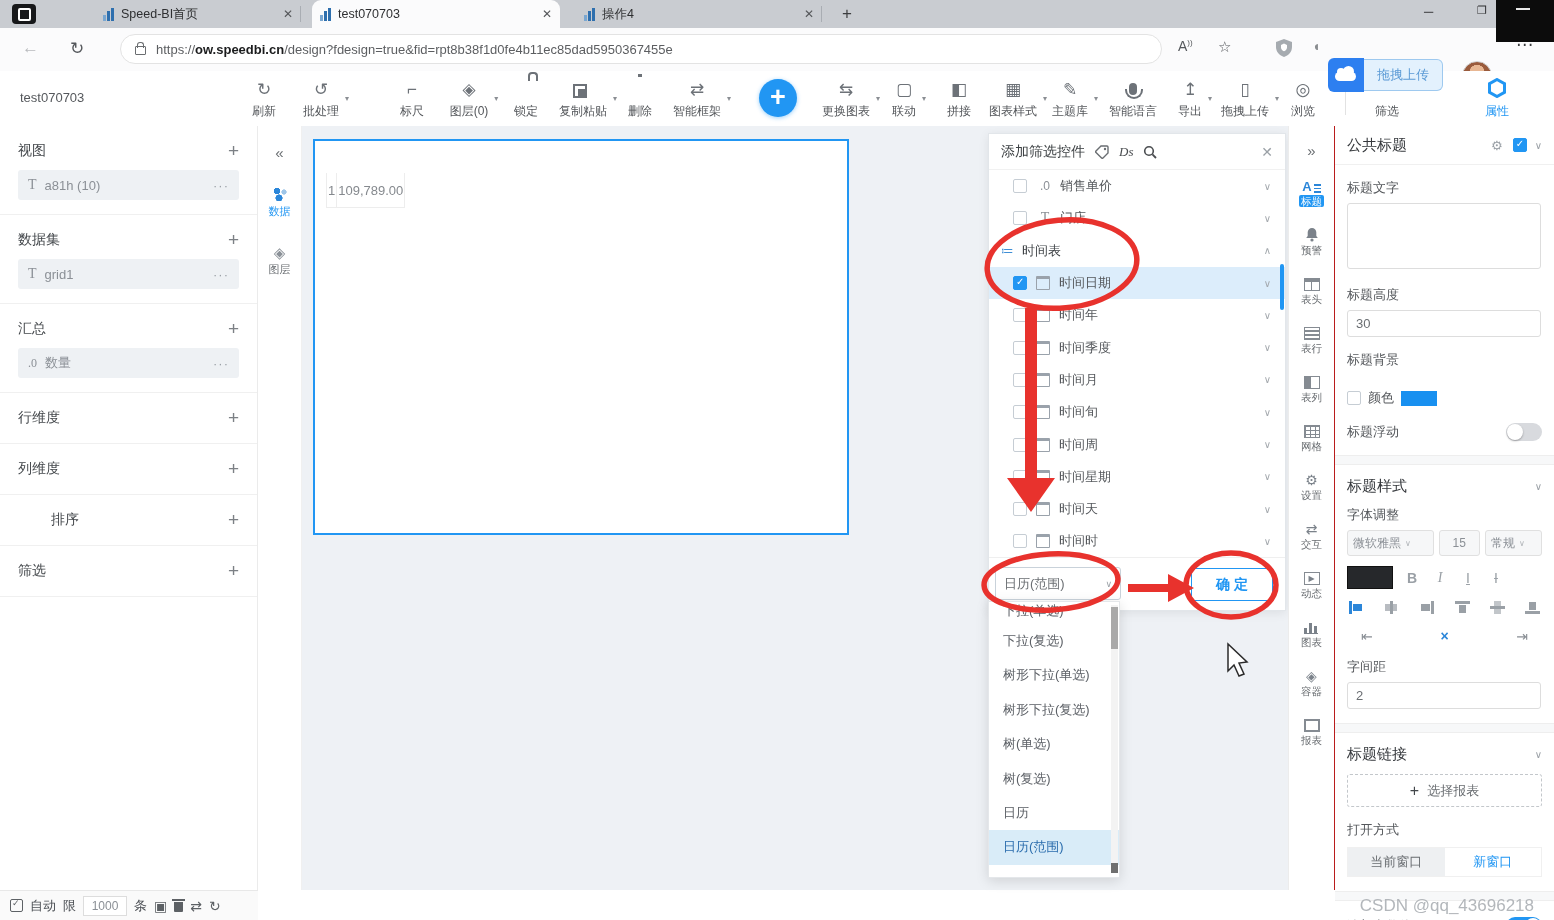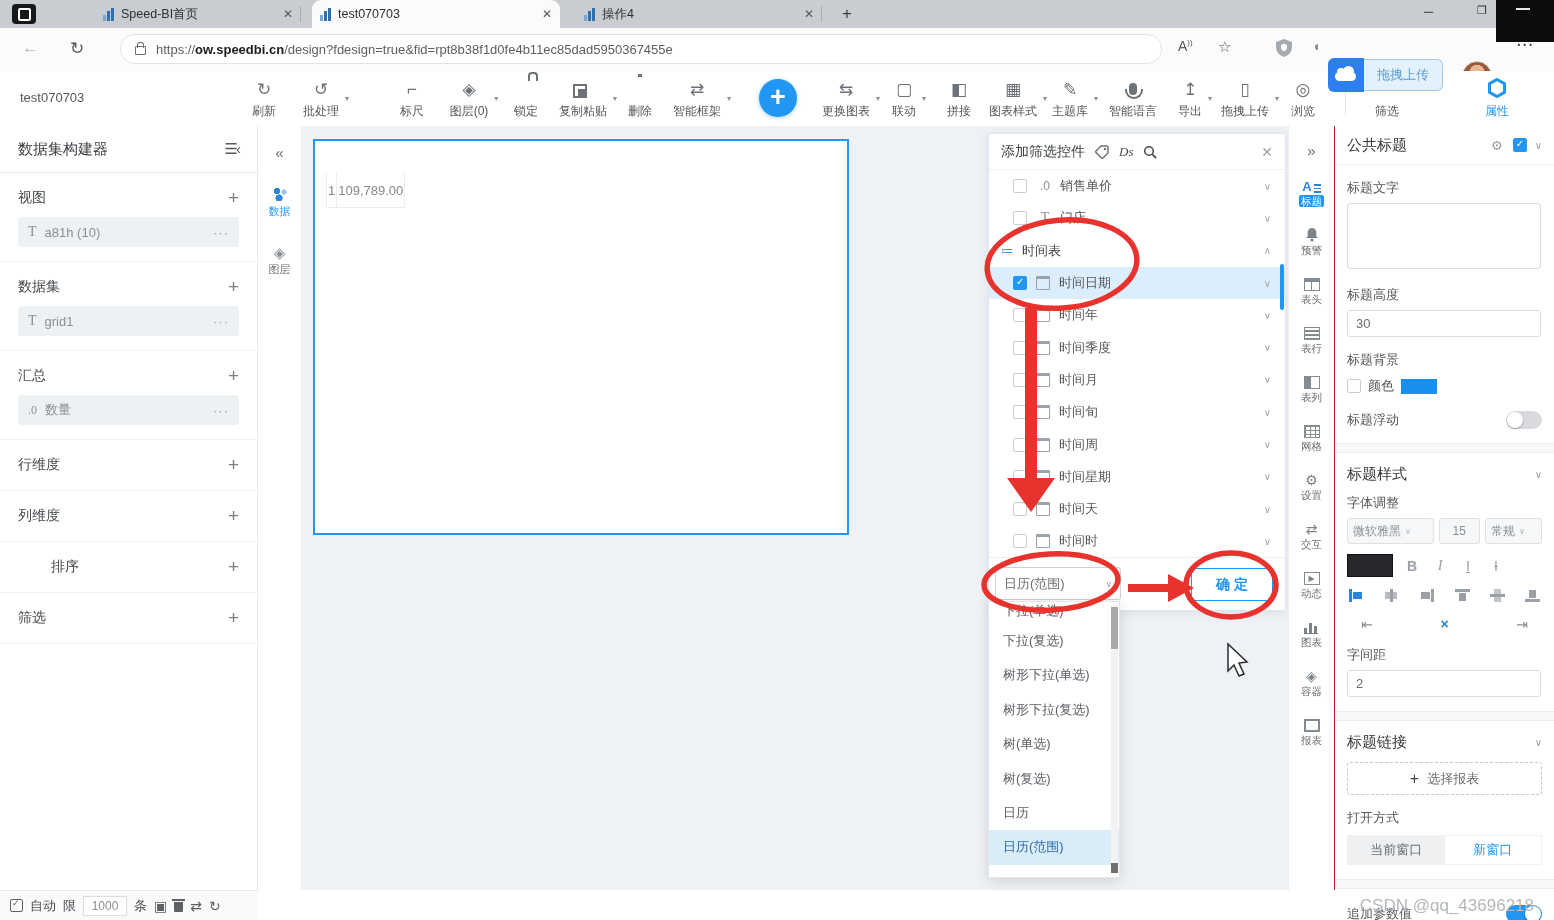--- a/index.html
+++ b/index.html
@@ -343,10 +343,6 @@
   </div>
 
   <div class="sidebar">
-    <div class="sb-title">
-      <span>数据集构建器</span>
-      <span class="hamb">☰‹</span>
-    </div>
     <div class="sb-sec" style="border-top:none;">
       <div class="sb-sechead">
           <span>视图</span>

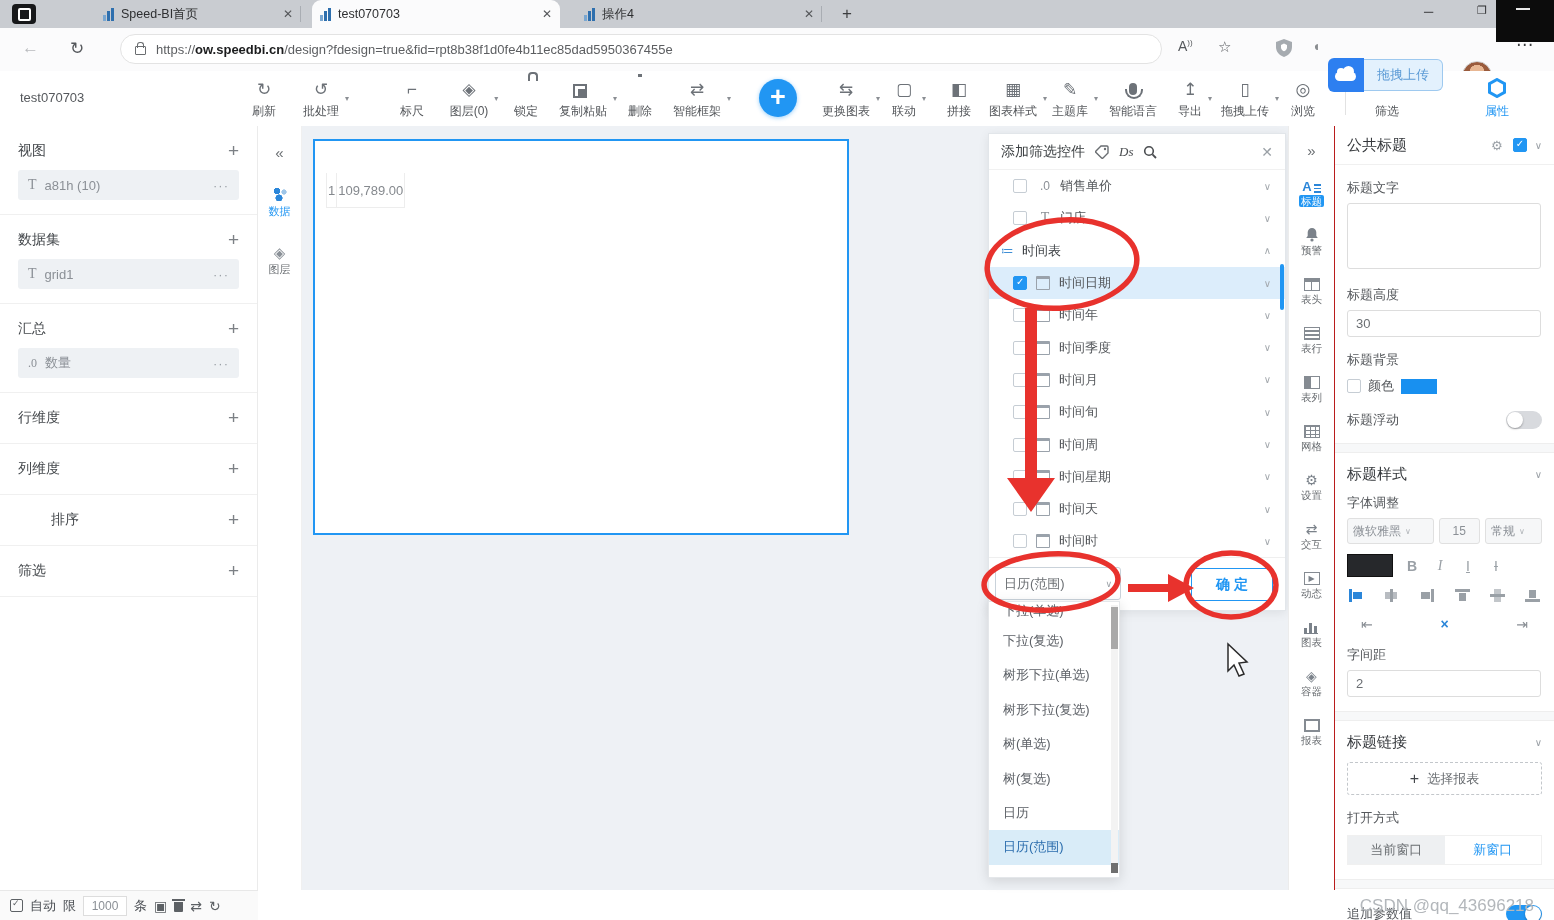--- a/index.html
+++ b/index.html
@@ -605,7 +605,7 @@
     <div class="plabel">标题高度</div>
     <input class="pinput" value="30" style="">
     <div class="plabel">标题背景</div>
-    <div style="margin:8px 12px 0;display:flex;align-items:center;gap:7px;">
+    <div style="margin:20px 12px 0;display:flex;align-items:center;gap:7px;">
       <span class="cb" style="margin-right:0;"></span>
       <span>颜色</span>
       <span class="swatch"></span>

